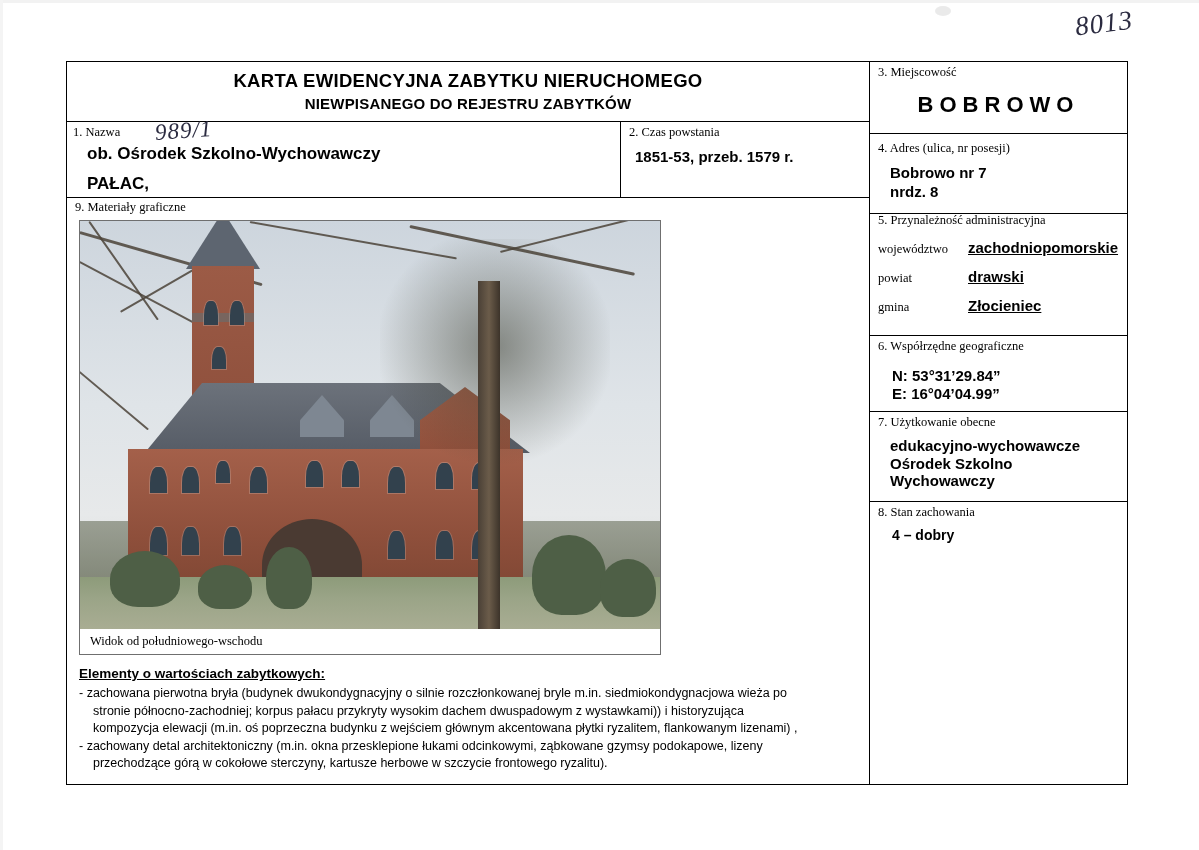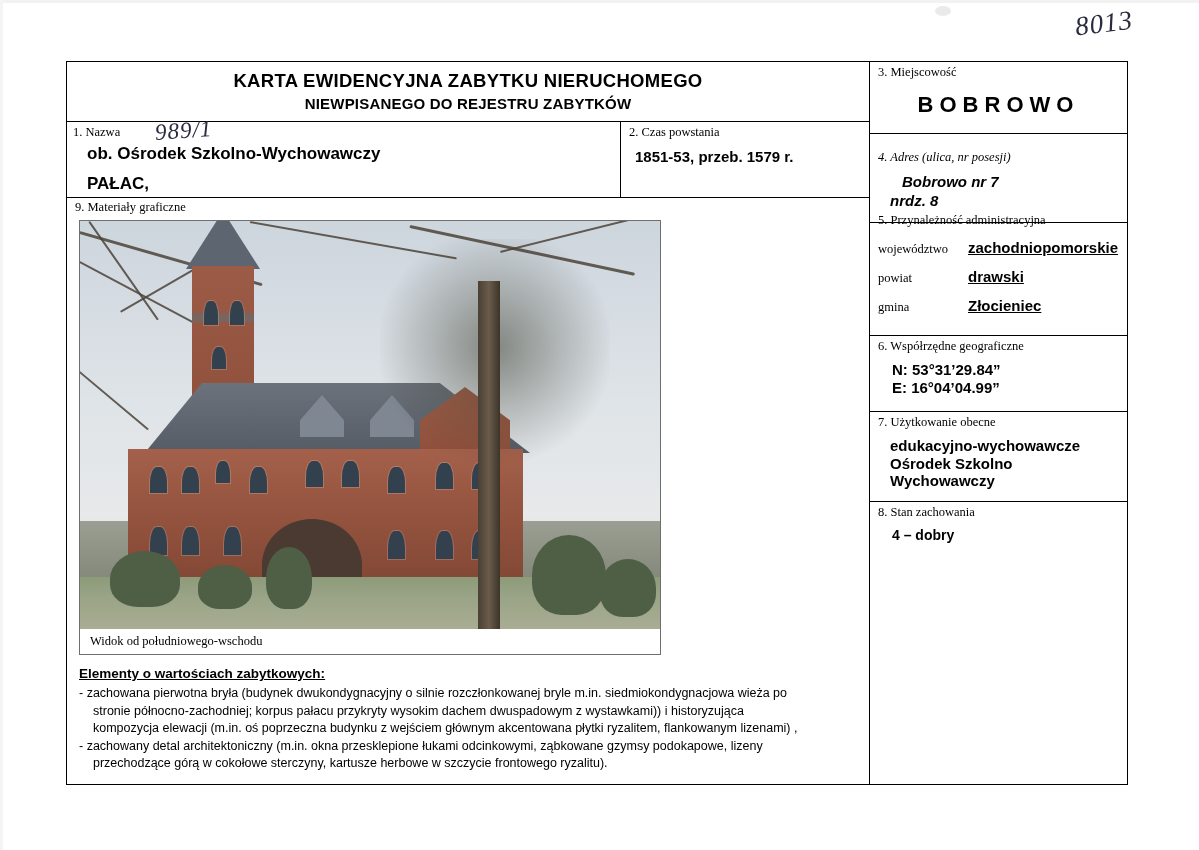--- a/index.html
+++ b/index.html
@@ -338,7 +338,7 @@
     letter-spacing: 6px;
     margin-top: 12px;
   }
-  #r-address { top: 85px; height: 76px; font-style: italic; }
+  #r-address { top: 76px; height: 76px; }
   #addr1 { font-weight: bold; font-size: 15px; margin-top: 8px; margin-left: 24px;}
   #addr2 { font-weight: bold; font-size: 15px; margin-top: 2px; margin-left: 12px;}
 

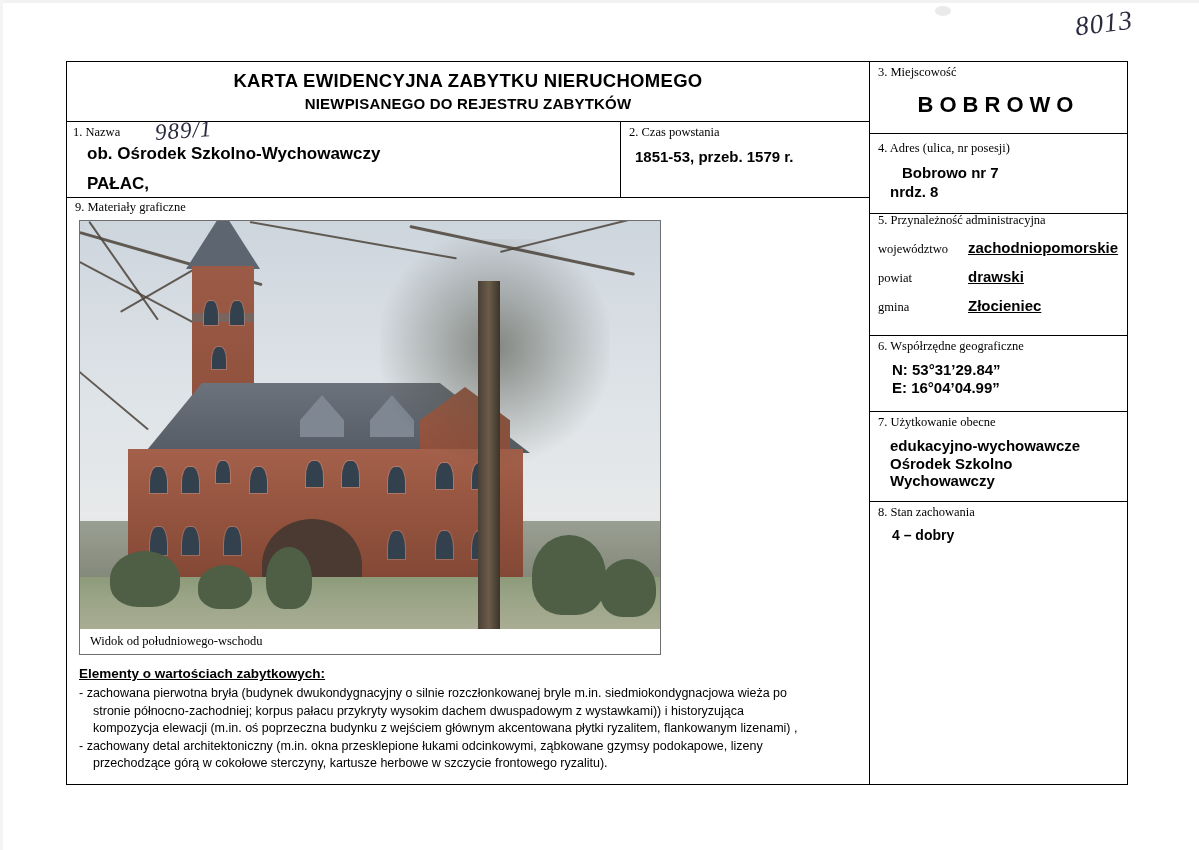--- a/index.html
+++ b/index.html
@@ -339,7 +339,7 @@
     margin-top: 12px;
   }
   #r-address { top: 76px; height: 76px; }
-  #addr1 { font-weight: bold; font-size: 15px; margin-top: 8px; margin-left: 24px;}
+  #addr1 { font-weight: bold; font-size: 15px; margin-top: 8px; margin-left: 12px;}
   #addr2 { font-weight: bold; font-size: 15px; margin-top: 2px; margin-left: 12px;}
 
   #r-admin { top: 148px; height: 126px; }

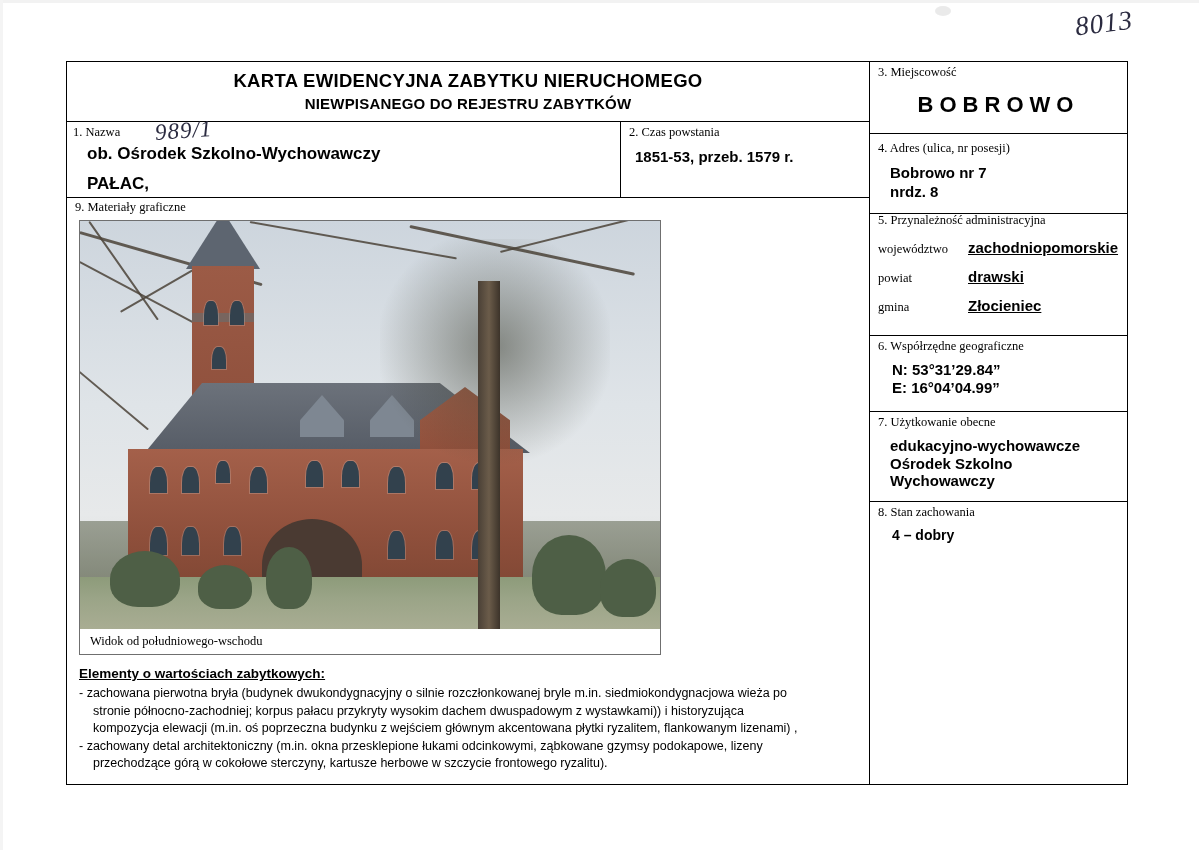--- a/index.html
+++ b/index.html
@@ -360,7 +360,7 @@
     text-decoration: underline;
   }
   #r-coords { top: 274px; height: 76px; }
-  #coord-n { font-weight: bold; font-size: 15px; margin-top: 7px; margin-left: 14px;}
+  #coord-n { font-weight: bold; font-size: 15px; margin-top: 13px; margin-left: 14px;}
   #coord-e { font-weight: bold; font-size: 15px; margin-top: 1px; margin-left: 14px;}
 
   #r-use { top: 350px; height: 90px; }

